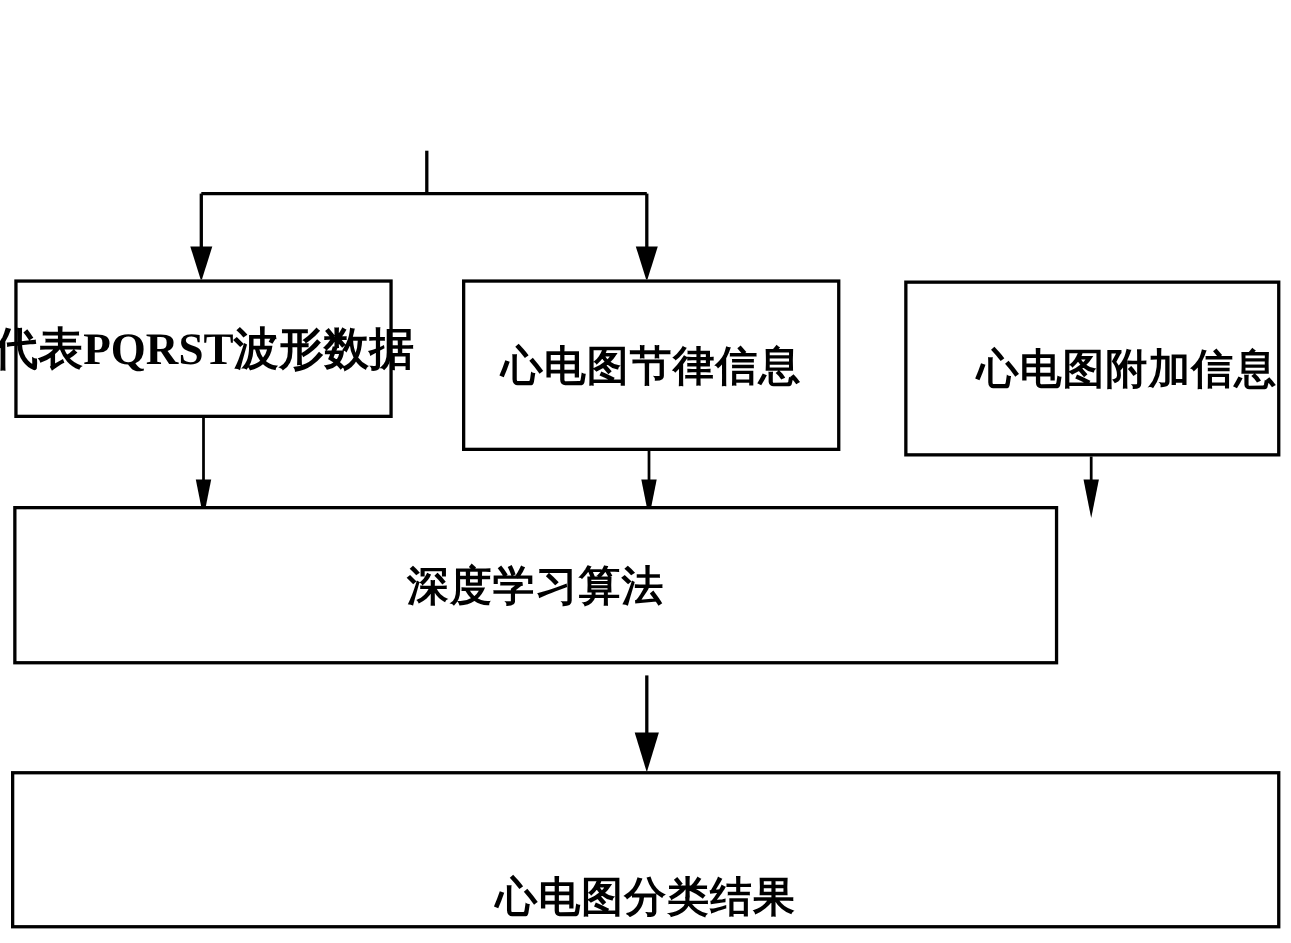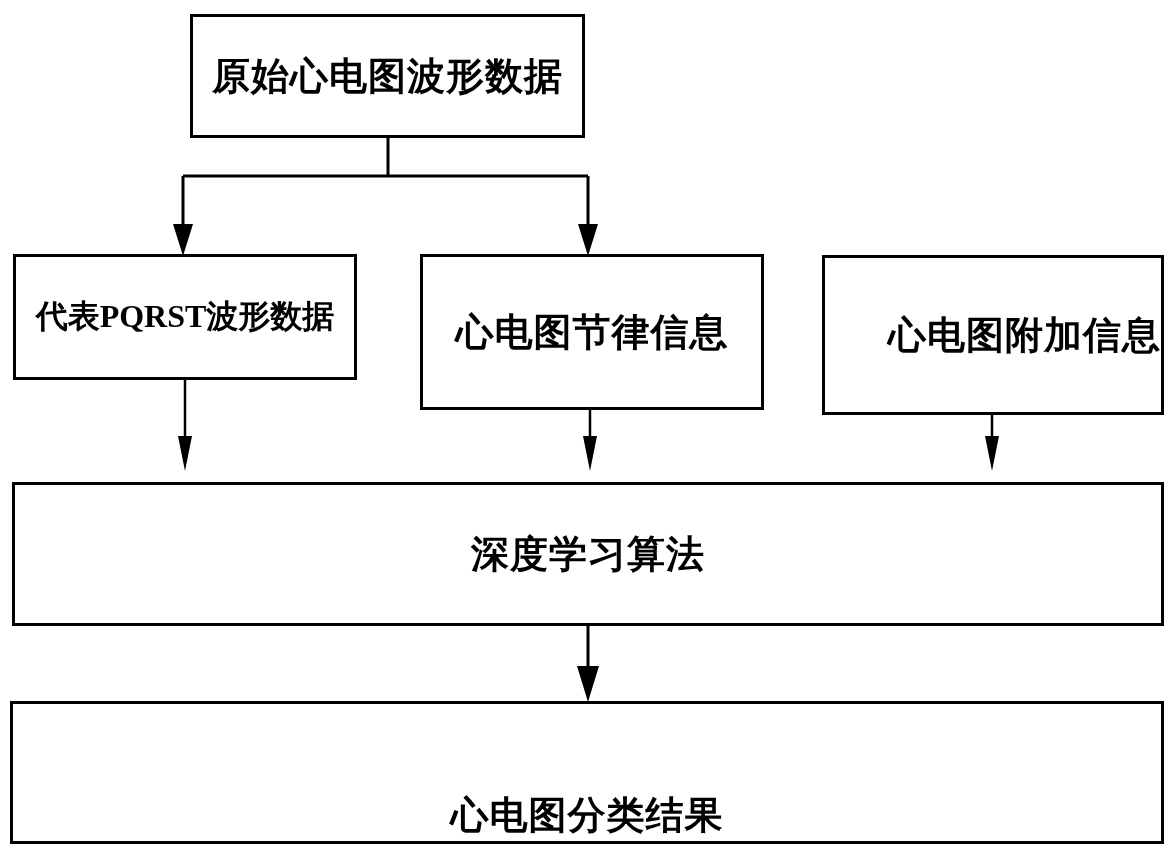--- a/index.html
+++ b/index.html
@@ -87,9 +87,6 @@
     </g>
   </svg>
 
-  <div class="node node-raw">
-    <span>原始心电图波形数据</span>
-  </div>
 
   <div class="node node-pqrst">
     <span>代表PQRST波形数据</span>

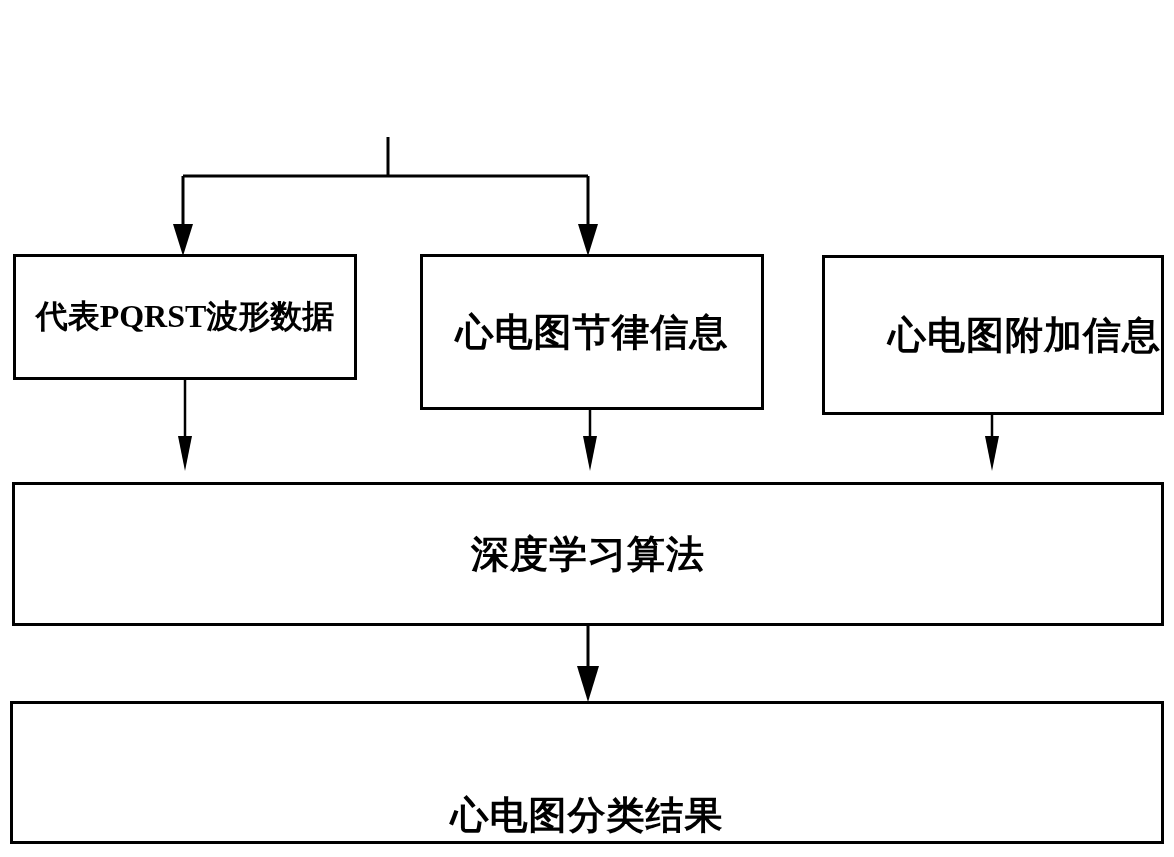--- a/index.html
+++ b/index.html
@@ -38,7 +38,7 @@
     letter-spacing: 1px;
   }
   .node-raw        { left: 190px; top: 14px;  width: 395px;  height: 124px; }
-  .node-pqrst      { left: 13px;  top: 254px; width: 344px;  height: 126px; font-size: 32px; letter-spacing: 0; }
+  .node-pqrst      { left: 13px;  top: 254px; width: 344px;  height: 126px; font-size: 41px; letter-spacing: 0; }
   .node-rhythm     { left: 420px; top: 254px; width: 344px;  height: 156px; }
   .node-additional { left: 822px; top: 255px; width: 342px;  height: 160px; justify-content: flex-end; }
   .node-deep       { left: 12px;  top: 482px; width: 1152px; height: 144px; }

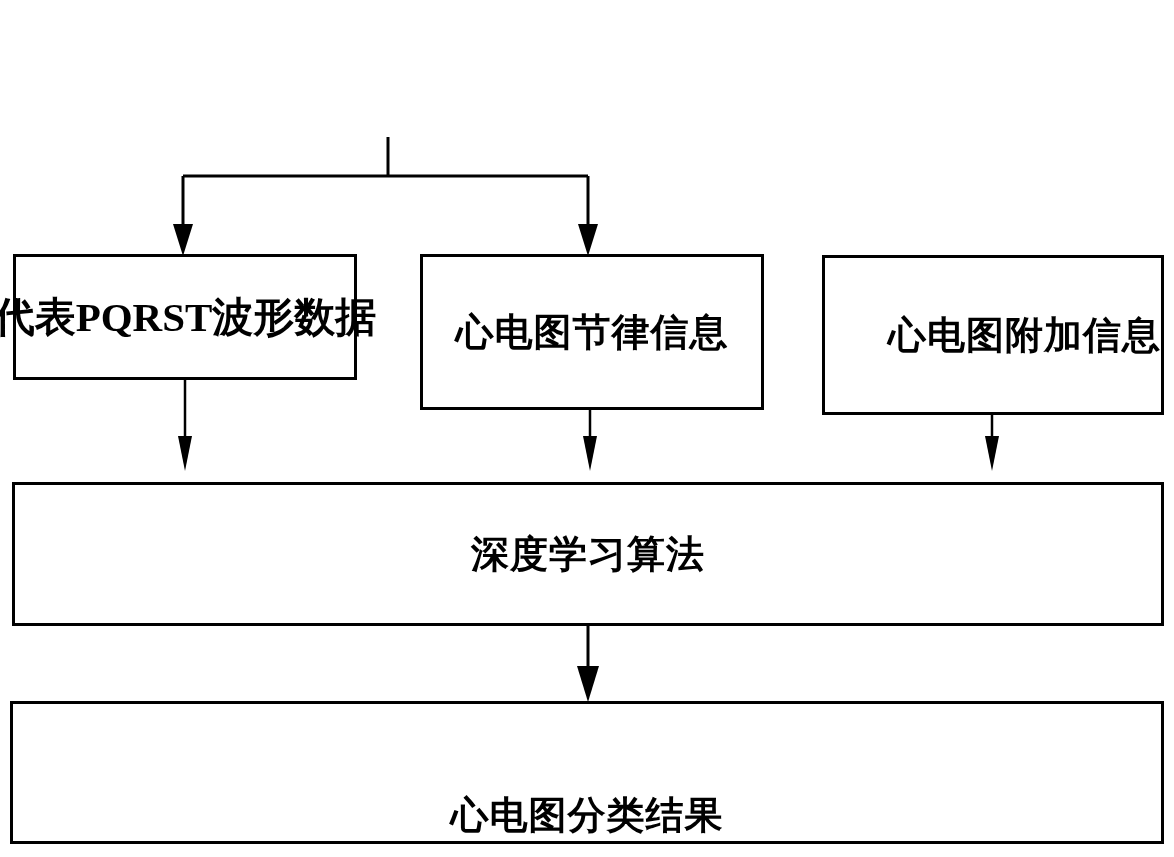--- a/index.html
+++ b/index.html
@@ -41,7 +41,7 @@
   .node-pqrst      { left: 13px;  top: 254px; width: 344px;  height: 126px; font-size: 41px; letter-spacing: 0; }
   .node-rhythm     { left: 420px; top: 254px; width: 344px;  height: 156px; }
   .node-additional { left: 822px; top: 255px; width: 342px;  height: 160px; justify-content: flex-end; }
-  .node-deep       { left: 12px;  top: 482px; width: 1152px; height: 144px; }
+  .node-deep       { left: 12px;  top: 460px; width: 950px; height: 144px; }
   .node-result     { left: 10px;  top: 701px; width: 1154px; height: 143px; align-items: flex-end; }
 </style>
 </head>

